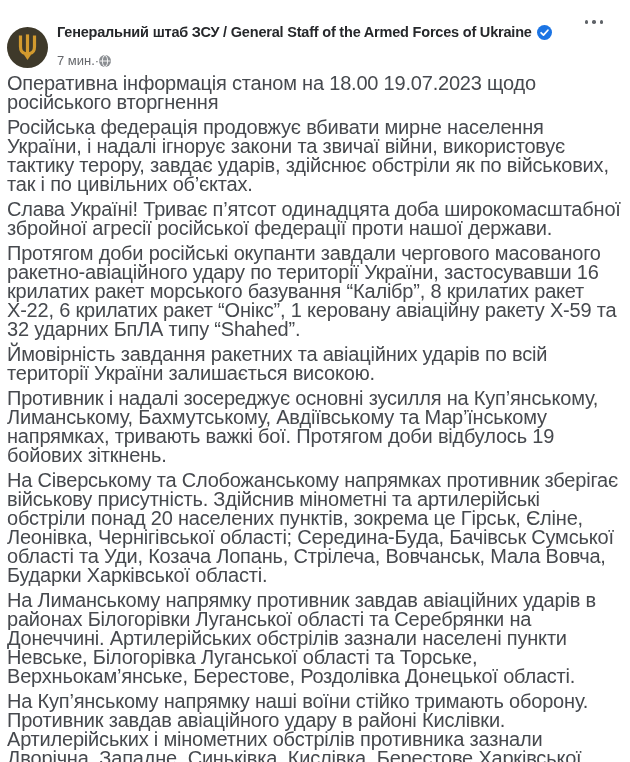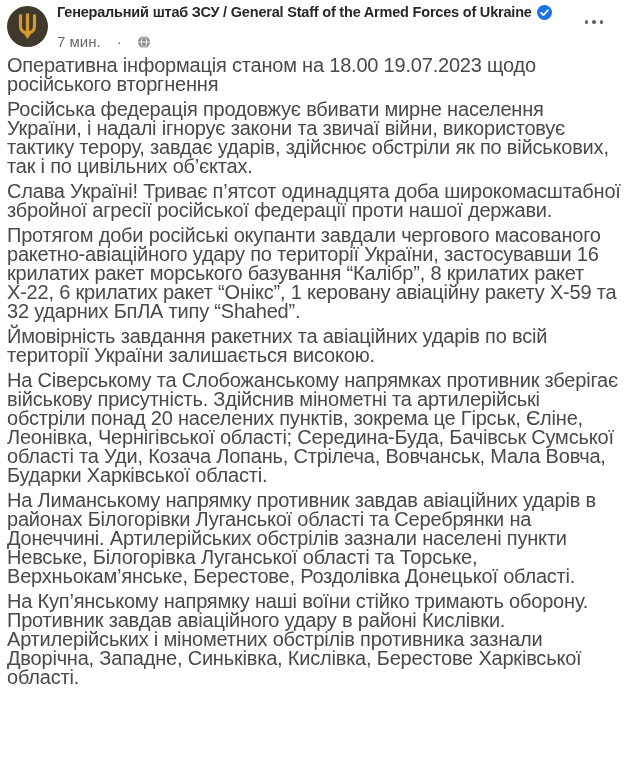--- a/index.html
+++ b/index.html
@@ -14,8 +14,8 @@
   }
   .post-header {
     display: flex;
-    align-items: center;
-    padding: 2px 10px 0 7px;
+    align-items: flex-end;
+    padding: 22px 10px 0 7px;
   }
   .avatar {
     width: 41px;

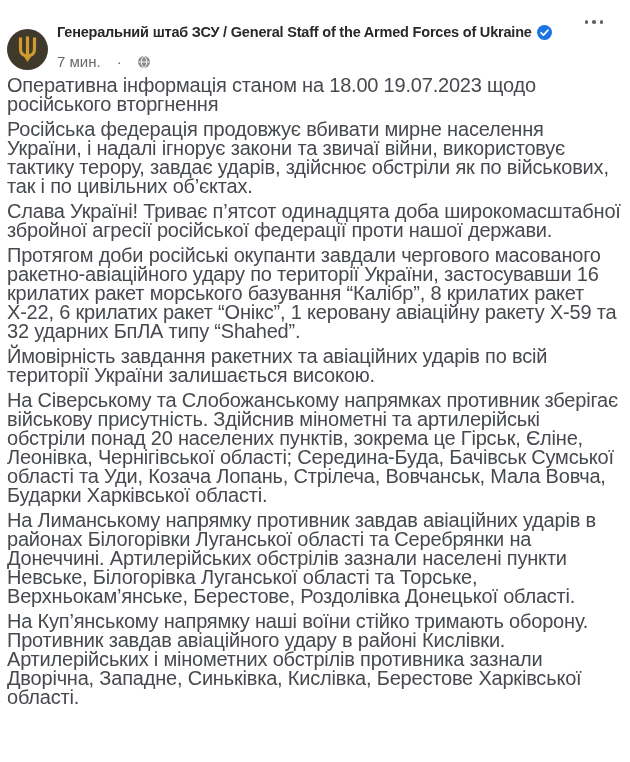--- a/index.html
+++ b/index.html
@@ -41,8 +41,8 @@
     margin-top: 13px;
     display: flex;
     align-items: center;
-    gap: 16px;
-    font-size: 15px;
+    gap: 0;
+    font-size: 13px;
     color: #65676b;
   }
   .timestamp { cursor: pointer; }

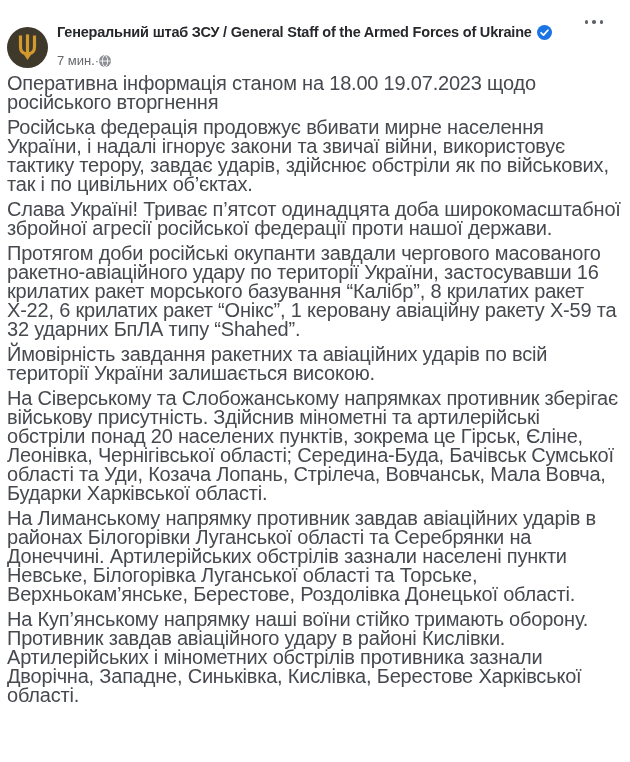--- a/index.html
+++ b/index.html
@@ -136,6 +136,7 @@
     <p>Слава Україні! Триває п’ятсот одинадцята доба широкомасштабної збройної агресії російської федерації проти нашої держави.</p>
     <p>Протягом доби російські окупанти завдали чергового масованого ракетно-авіаційного удару по території України, застосувавши 16 крилатих ракет морського базування “Калібр”, 8 крилатих ракет Х-22, 6 крилатих ракет “Онікс”, 1 керовану авіаційну ракету Х-59 та 32 ударних БпЛА типу “Shahed”.</p>
     <p>Ймовірність завдання ракетних та авіаційних ударів по всій території України залишається високою.</p>
+    <p>Противник і надалі зосереджує основні зусилля на Куп’янському, Лиманському, Бахмутському, Авдіївському та Мар’їнському напрямках, тривають важкі бої. Протягом доби відбулось 19 бойових зіткнень.</p>
     <p>На Сіверському та Слобожанському напрямках противник зберігає військову присутність. Здійснив мінометні та артилерійські обстріли понад 20 населених пунктів, зокрема це Гірськ, Єліне, Леонівка, Чернігівської області; Середина-Буда, Бачівськ Сумської області та Уди, Козача Лопань, Стрілеча, Вовчанськ, Мала Вовча, Бударки Харківської області.</p>
     <p>На Лиманському напрямку противник завдав авіаційних ударів в районах Білогорівки Луганської області та Серебрянки на Донеччині. Артилерійських обстрілів зазнали населені пункти Невське, Білогорівка Луганської області та Торське, Верхньокам’янське, Берестове, Роздолівка Донецької області.</p>
     <p>На Куп’янському напрямку наші воїни стійко тримають оборону. Противник завдав авіаційного удару в районі Кислівки. Артилерійських і мінометних обстрілів противника зазнали Дворічна, Западне, Синьківка, Кислівка, Берестове Харківської області.</p>

